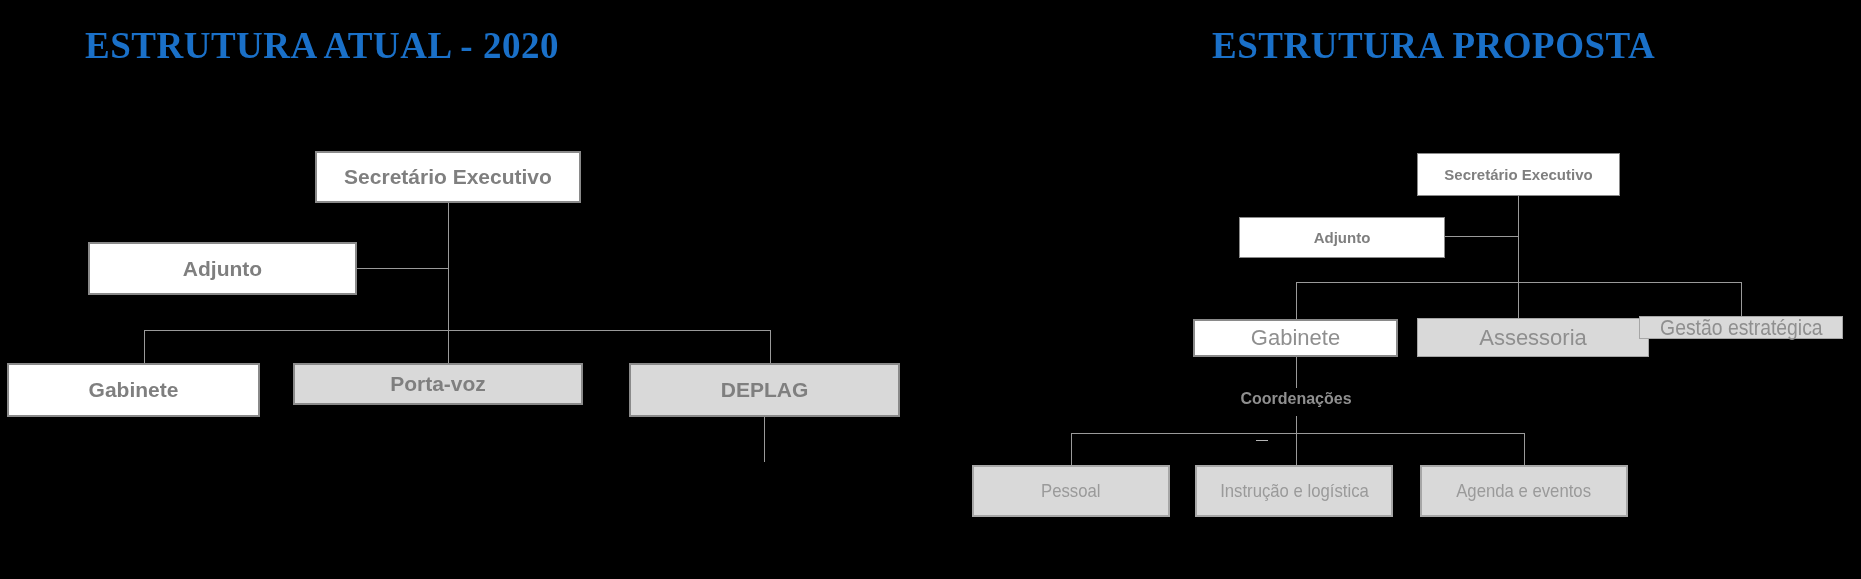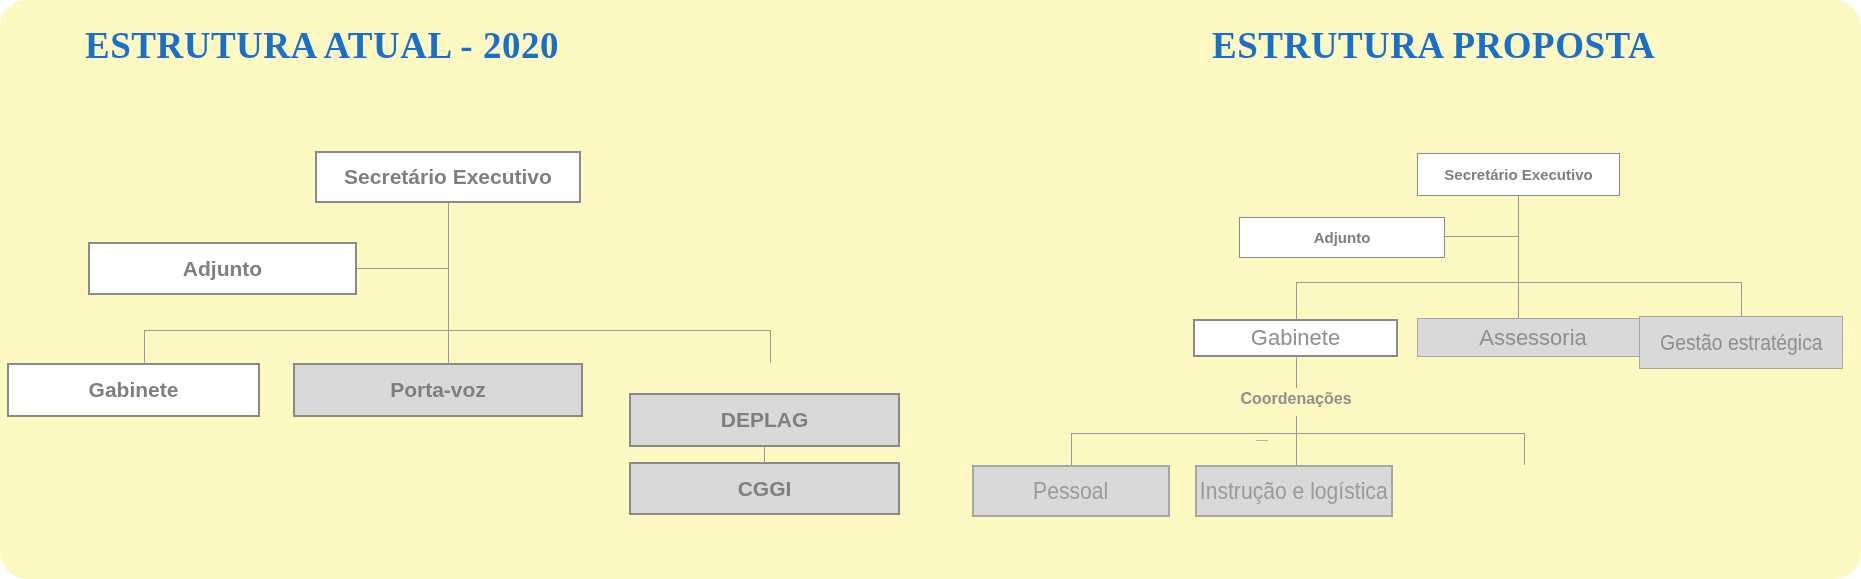--- a/index.html
+++ b/index.html
@@ -6,10 +6,9 @@
   #canvas {
     position:relative;
     width:1861px; height:579px;
-    background:#fef9c3;
+    background:#000000;
     overflow:hidden;
     font-family:"Liberation Sans", sans-serif;
-    border-radius:27px;
   }
   .chart-title {
     position:absolute;

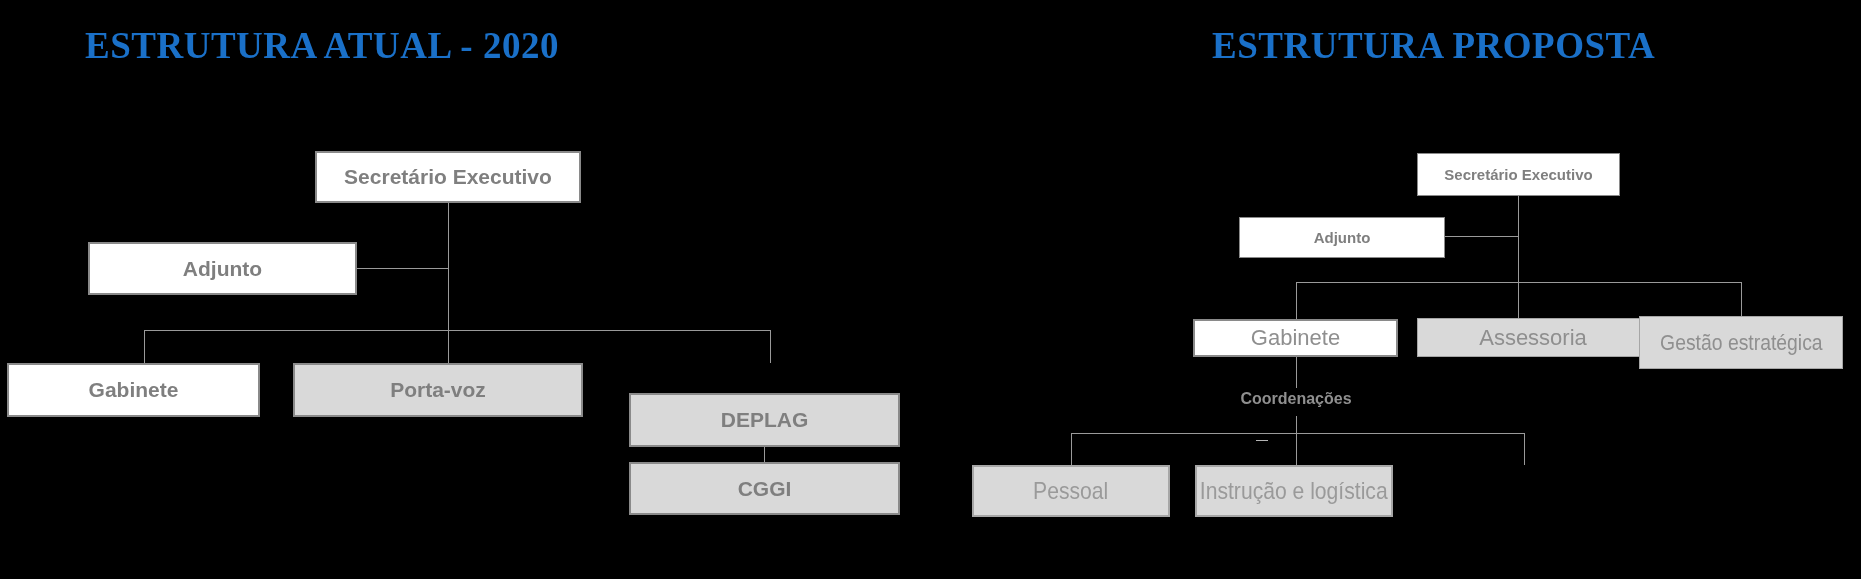--- a/index.html
+++ b/index.html
@@ -124,7 +124,7 @@
     <span>Assessoria</span>
   </div>
 
-  <div class="box lb-reg22 fill-gray bw1" style="left:1639px; top:316px; width:204px; height:53px;align-items:center;">
+  <div class="box lb-reg22 fill-gray bw1" style="left:1639px; top:316px; width:204px; height:23px;align-items:center;">
     <span class="cond">Gestão estratégica</span>
   </div>
 

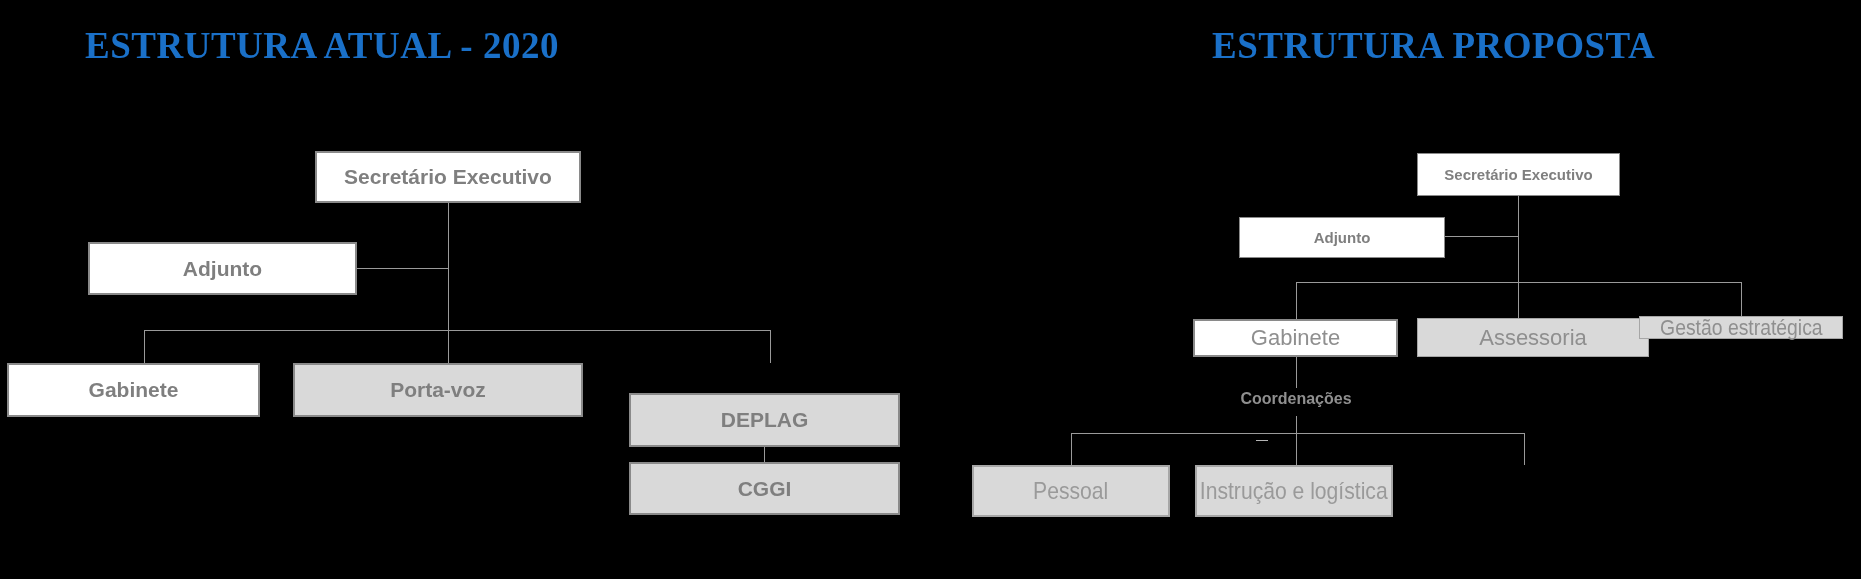--- a/index.html
+++ b/index.html
@@ -80,7 +80,7 @@
     <span>Gabinete</span>
   </div>
 
-  <div class="box lb-bold21 fill-gray" style="left:293px; top:363px; width:290px; height:54px;">
+  <div class="box lb-bold21 fill-gray" style="left:293px; top:363px; width:290px; height:42px;">
     <span>Porta-voz</span>
   </div>
 

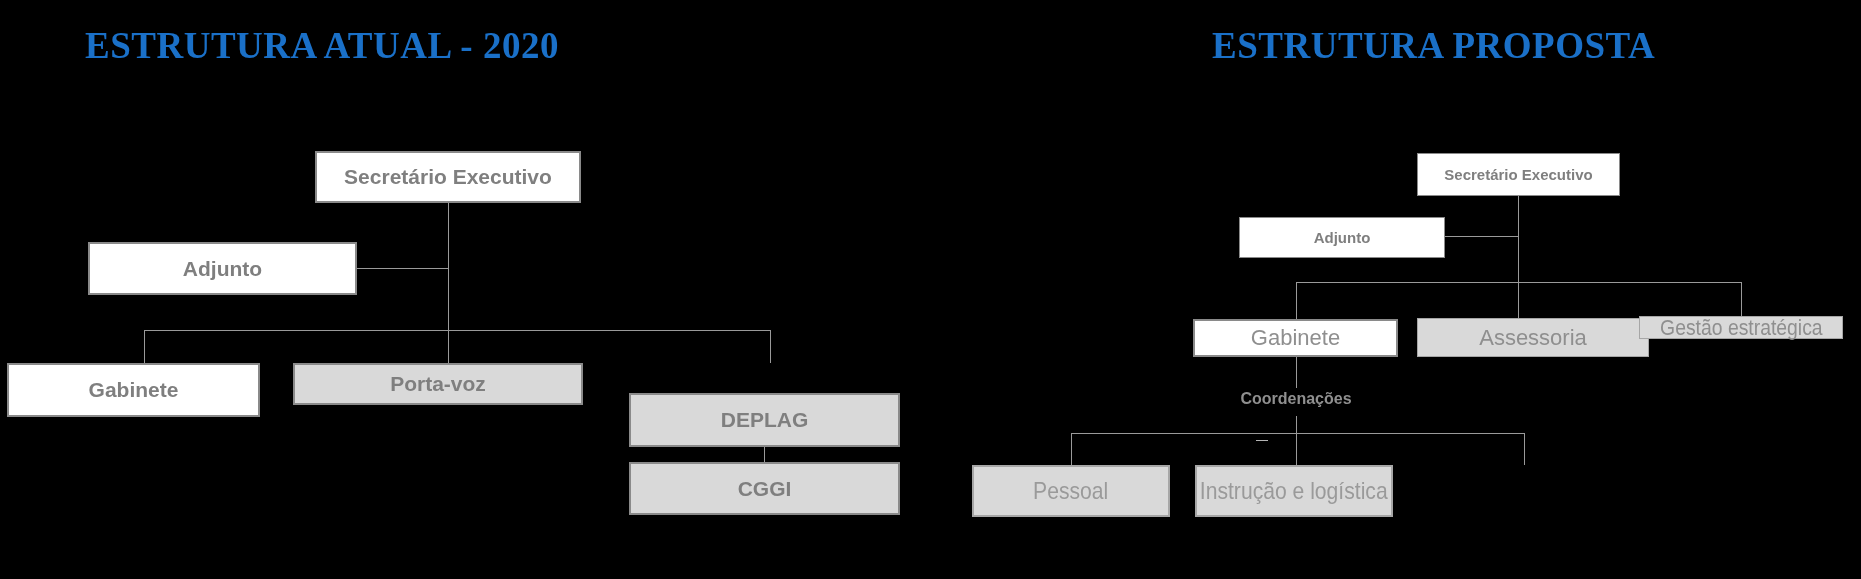--- a/index.html
+++ b/index.html
@@ -84,7 +84,7 @@
     <span>Porta-voz</span>
   </div>
 
-  <div class="box lb-bold21 fill-gray" style="left:629px; top:363px; width:271px; height:54px;margin-top:30px;">
+  <div class="box lb-bold21 fill-gray" style="left:629px; top:363px; width:271px; height:54px;">
     <span>DEPLAG</span>
   </div>
 

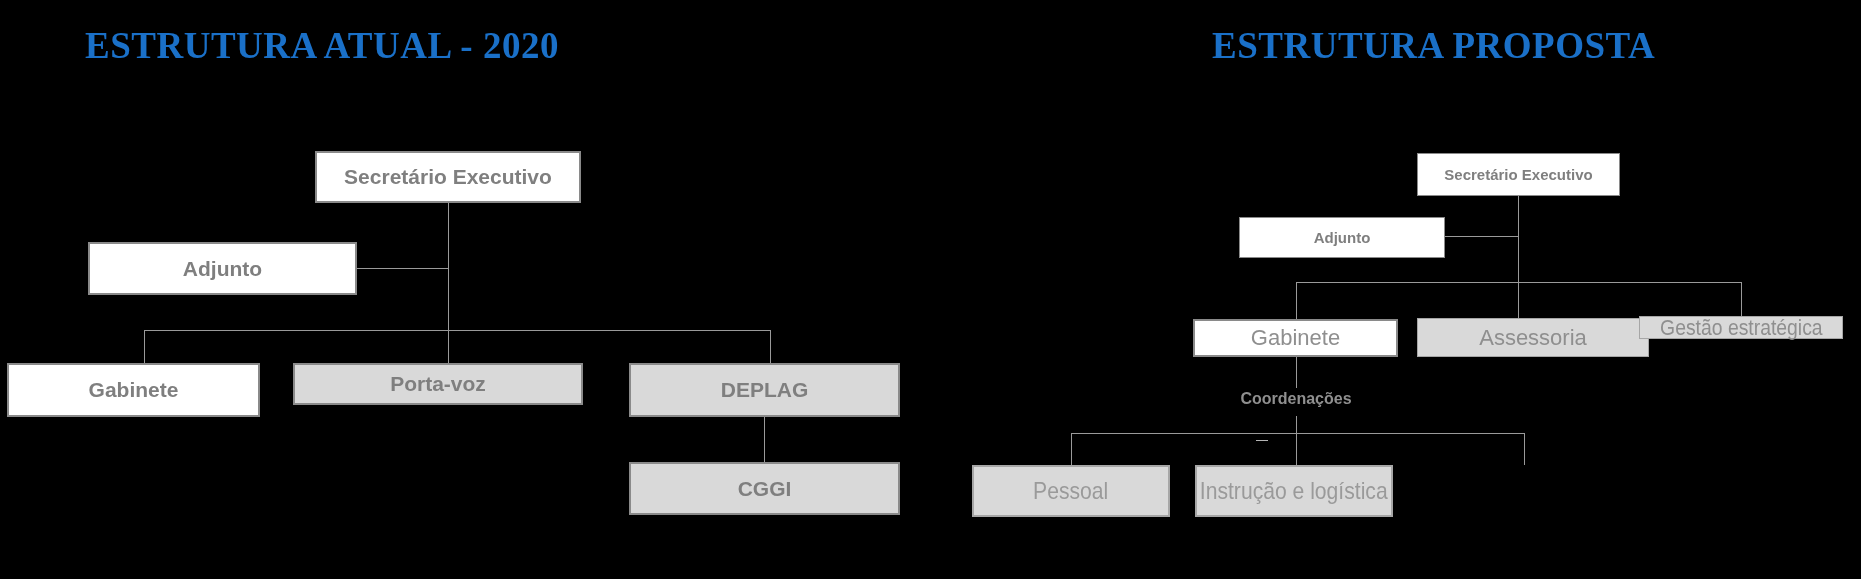--- a/index.html
+++ b/index.html
@@ -88,9 +88,6 @@
     <span>DEPLAG</span>
   </div>
 
-  <div class="box lb-bold21 fill-gray" style="left:629px; top:462px; width:271px; height:53px;">
-    <span>CGGI</span>
-  </div>
 
   <div class="chart-title" style="left:1175px; top:24px;margin-left:37px;">ESTRUTURA PROPOSTA</div>
 

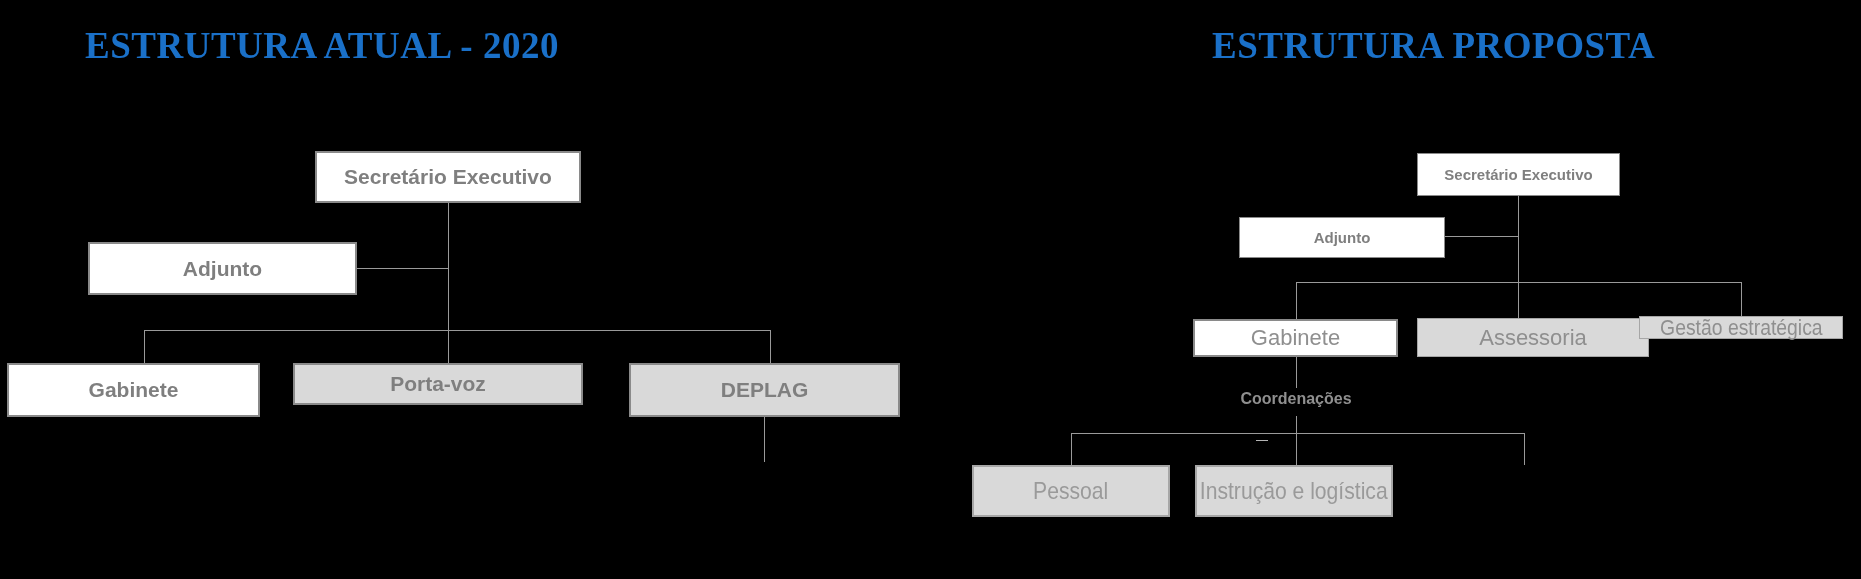--- a/index.html
+++ b/index.html
@@ -42,7 +42,7 @@
   .bw2g { border-width:2px; border-color:#a6a6a6; }
   
   .cond { display:inline-block; transform:scaleX(0.88); transform-origin:center; }
-  .lb-narrow19 { font-size:24px; color:#9a9a9a; }
+  .lb-narrow19 { font-size:19px; color:#9a9a9a; }
   .float-label {
     position:absolute;
     font-size:16px;

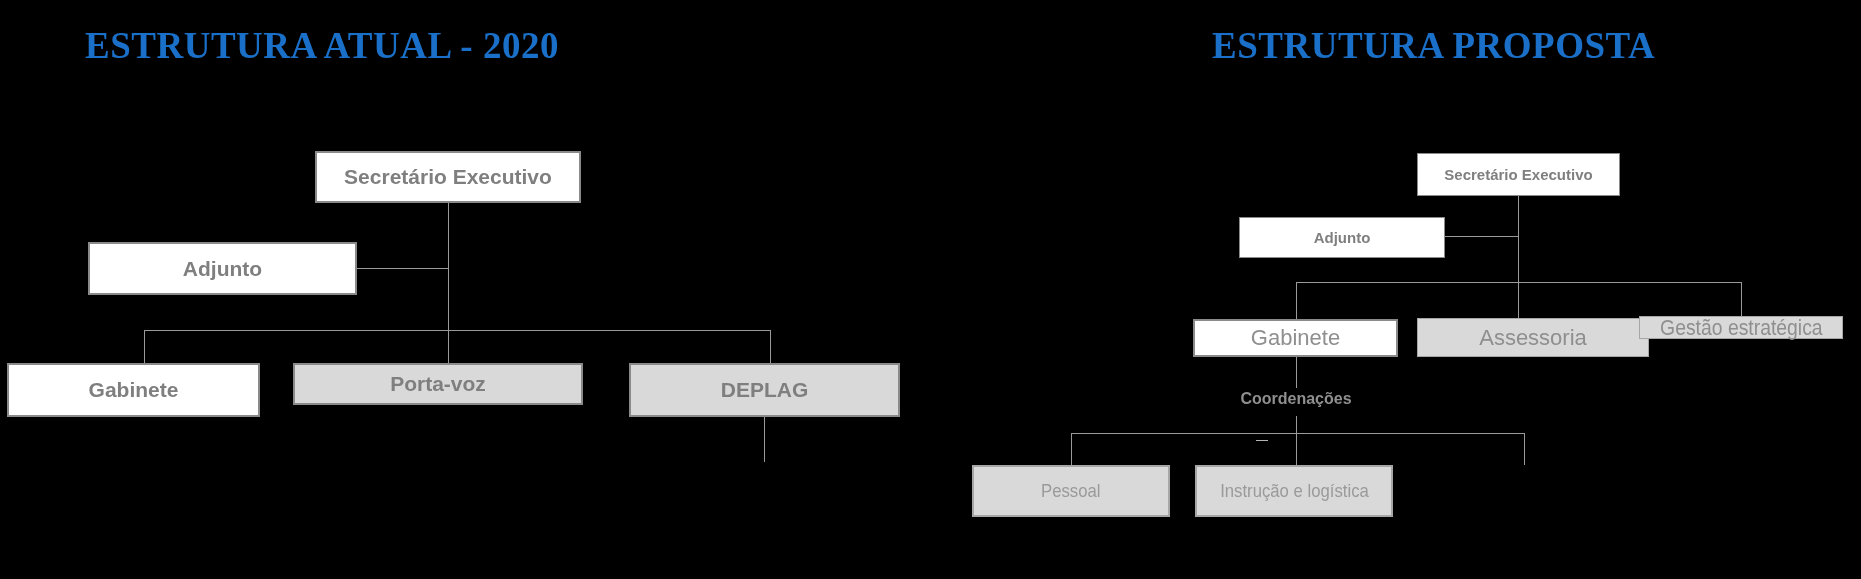--- a/index.html
+++ b/index.html
@@ -135,6 +135,9 @@
     <span class="cond">Instrução e logística</span>
   </div>
 
+  <div class="box lb-narrow19 fill-gray bw2g" style="left:1420px; top:465px; width:208px; height:52px;">
+    <span class="cond">Agenda e eventos</span>
+  </div>
 
 </div>
 

